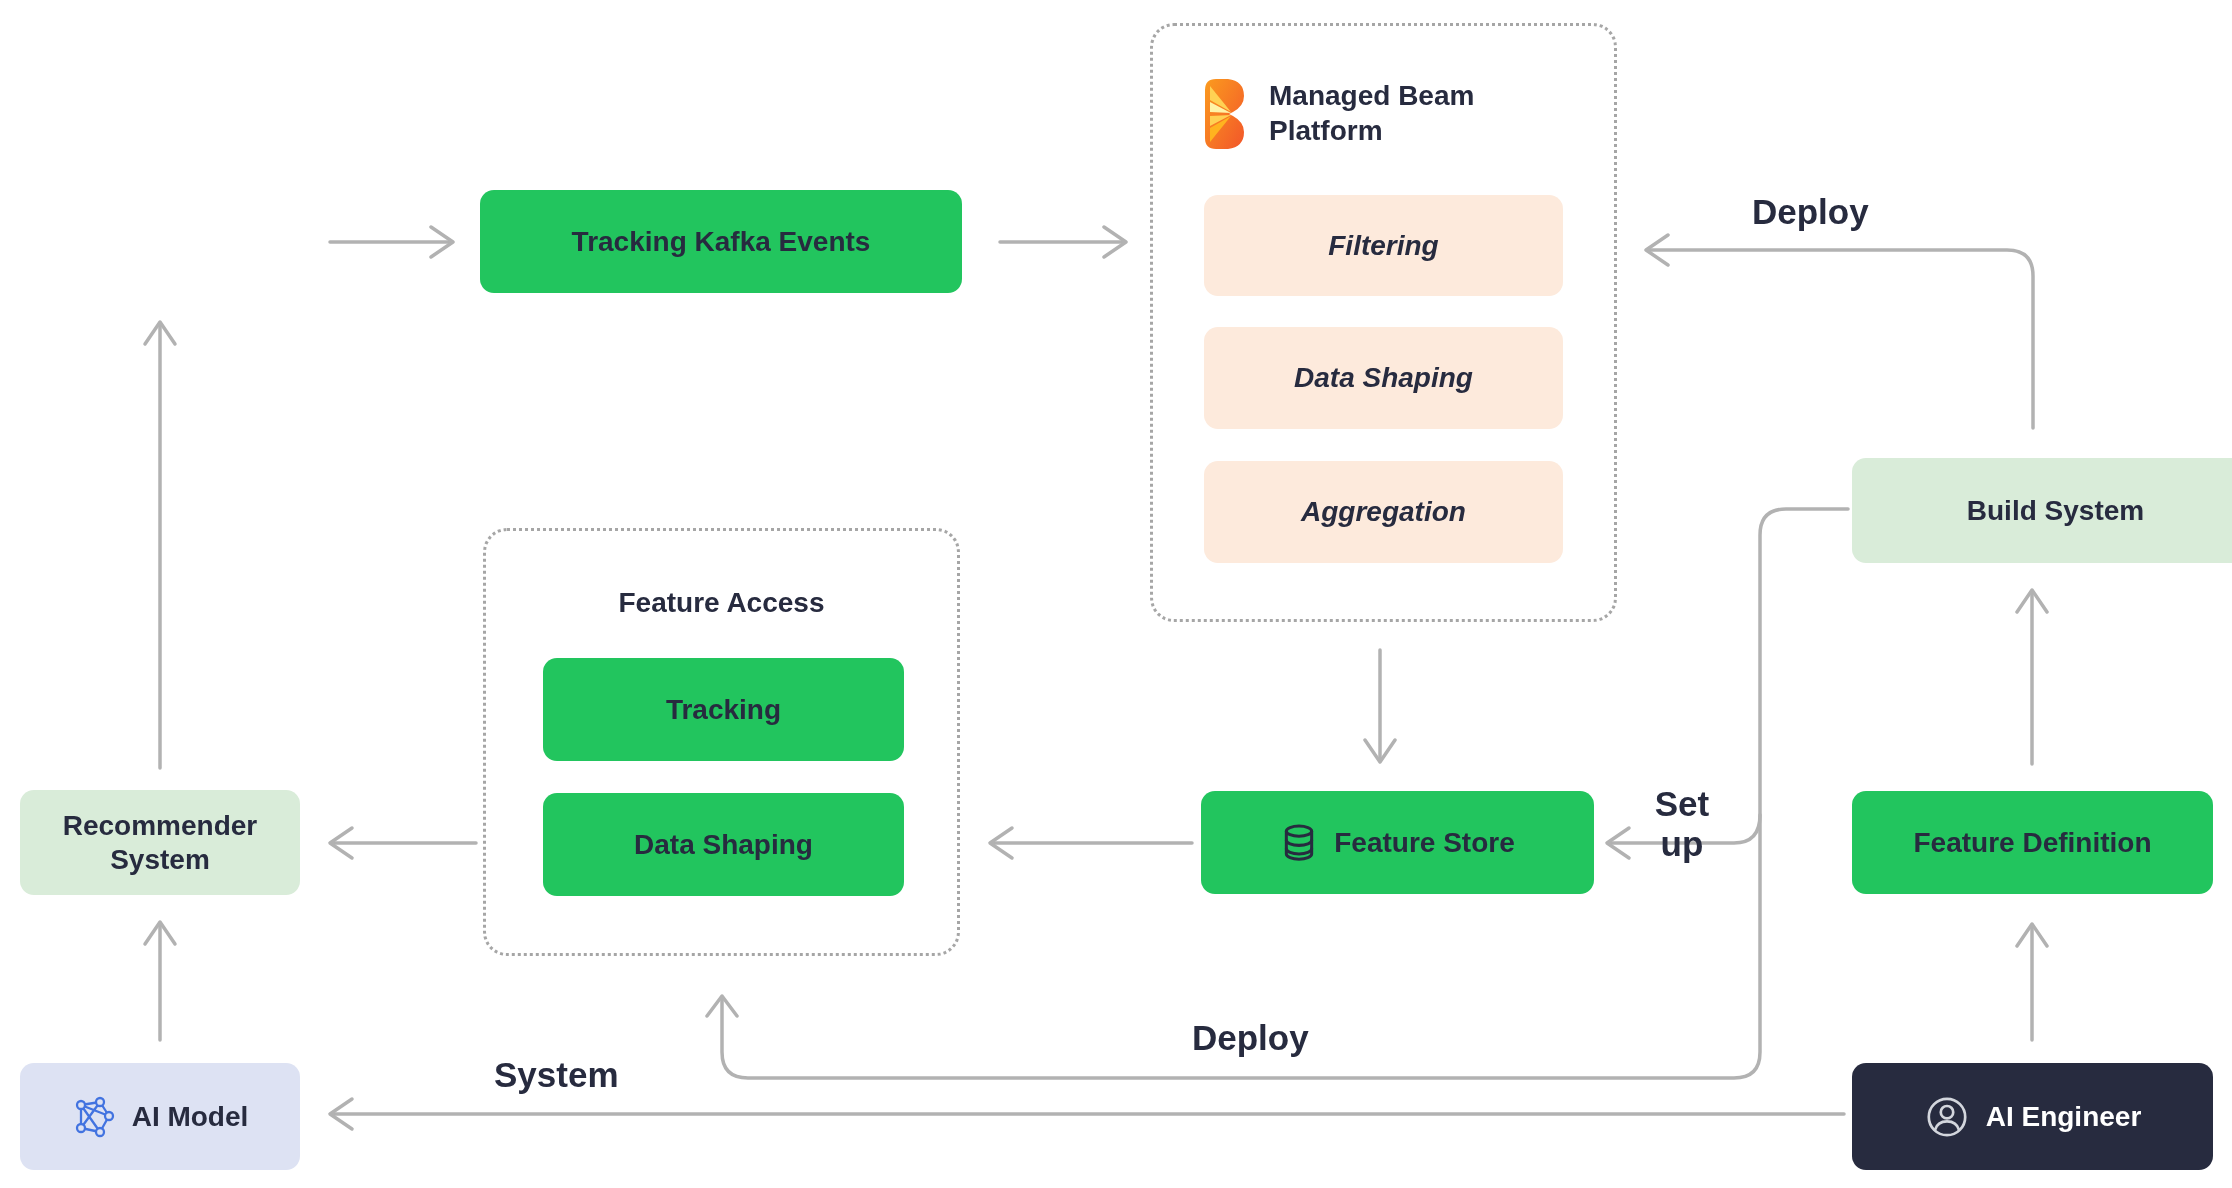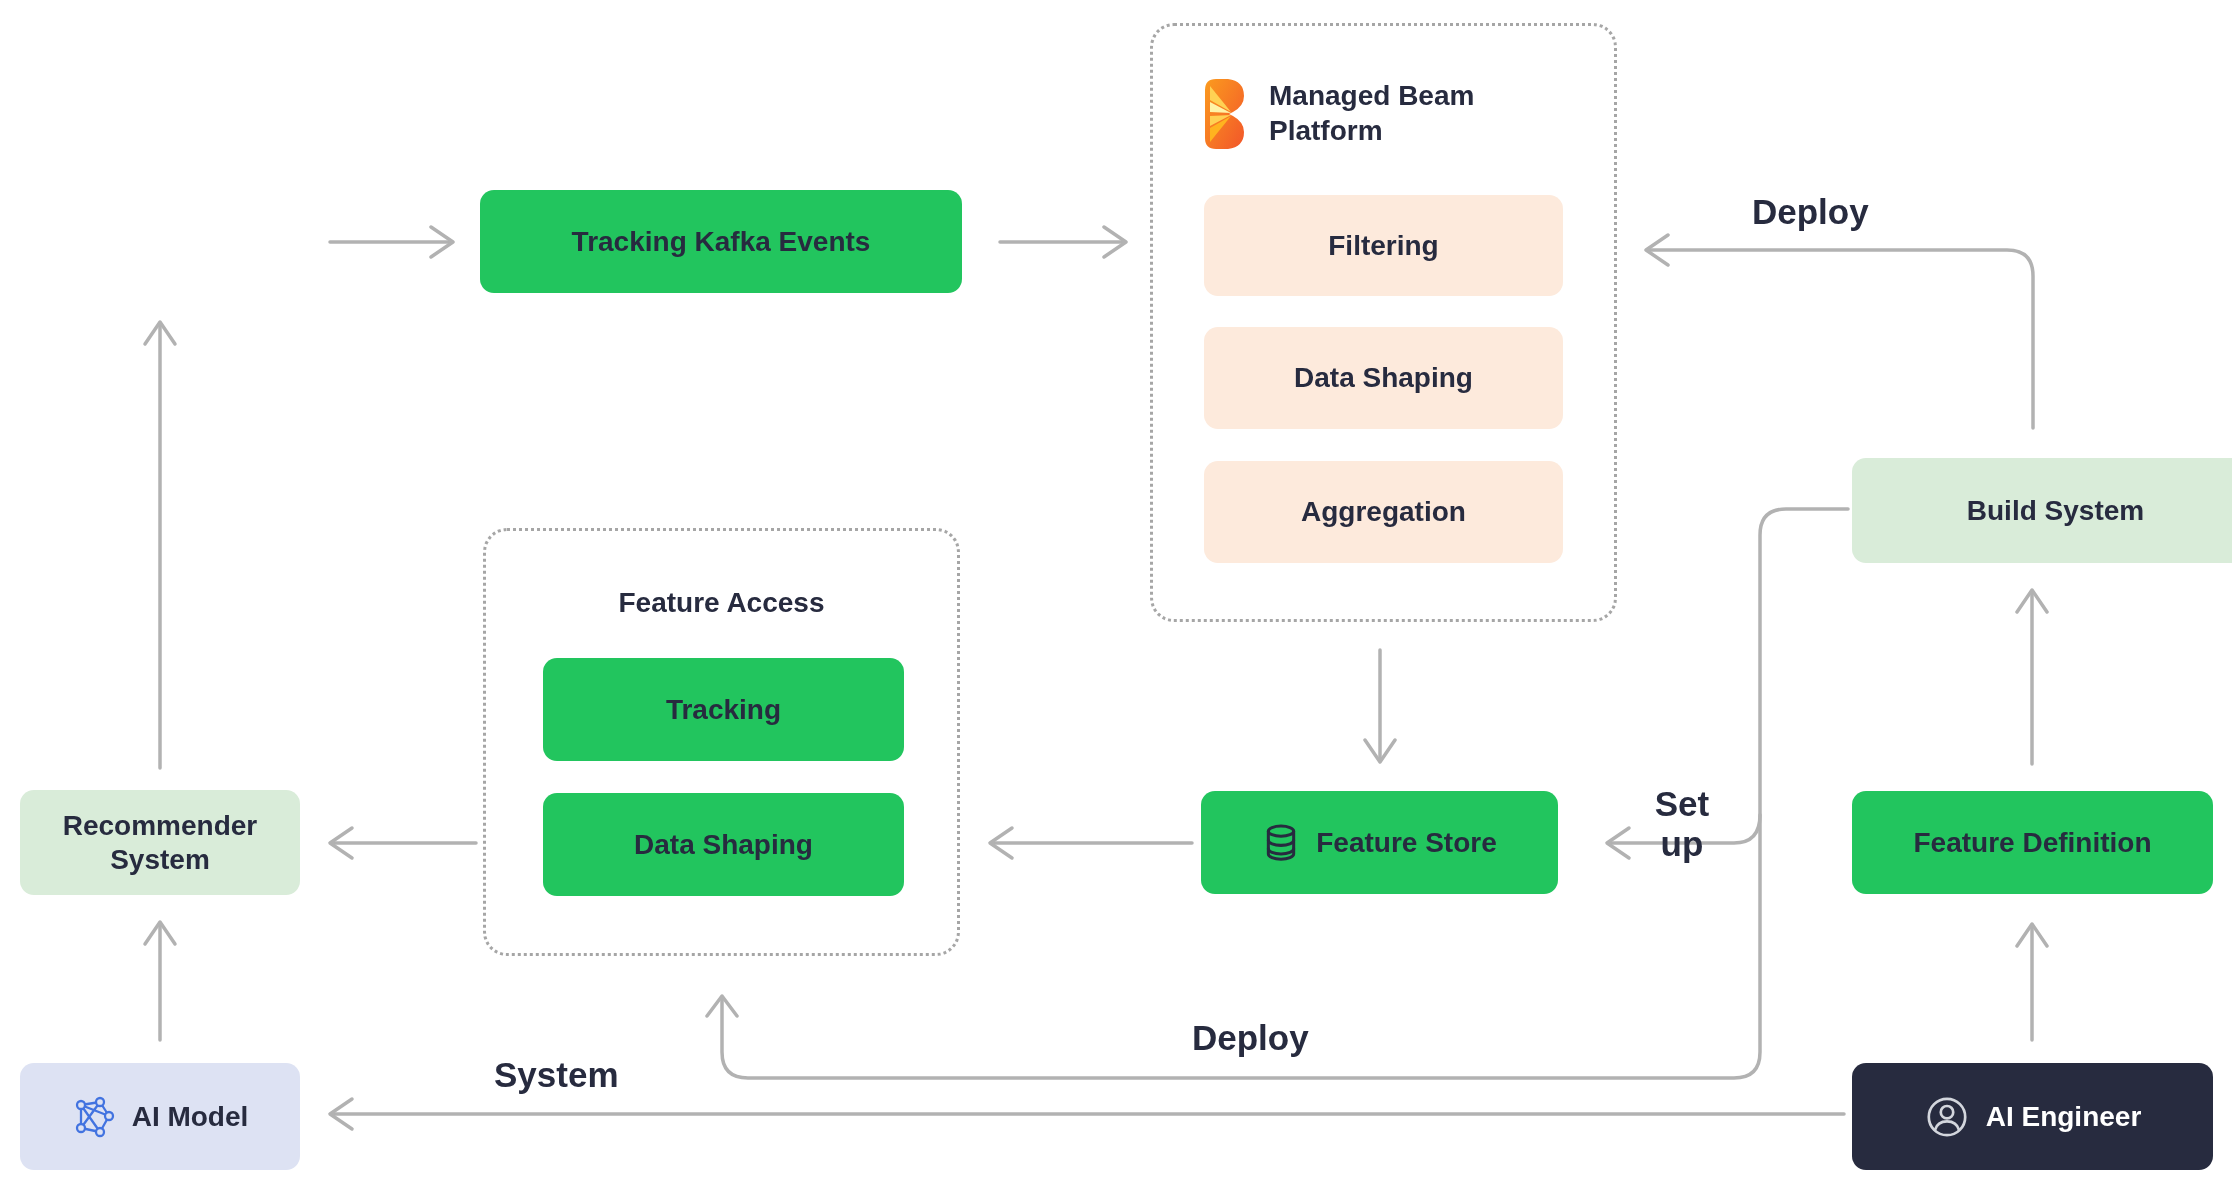--- a/index.html
+++ b/index.html
@@ -16,7 +16,7 @@
   }
   .dark{background:#272b3f;color:#ffffff;}
   .gray{background:#22c55e;}
-  .peach{background:#fdeadc;}
+  .peach{background:#fdeadc;font-style:italic;}
   .green{background:#d9ecd9;}
   .lavender{background:#dde2f3;}
   .container{

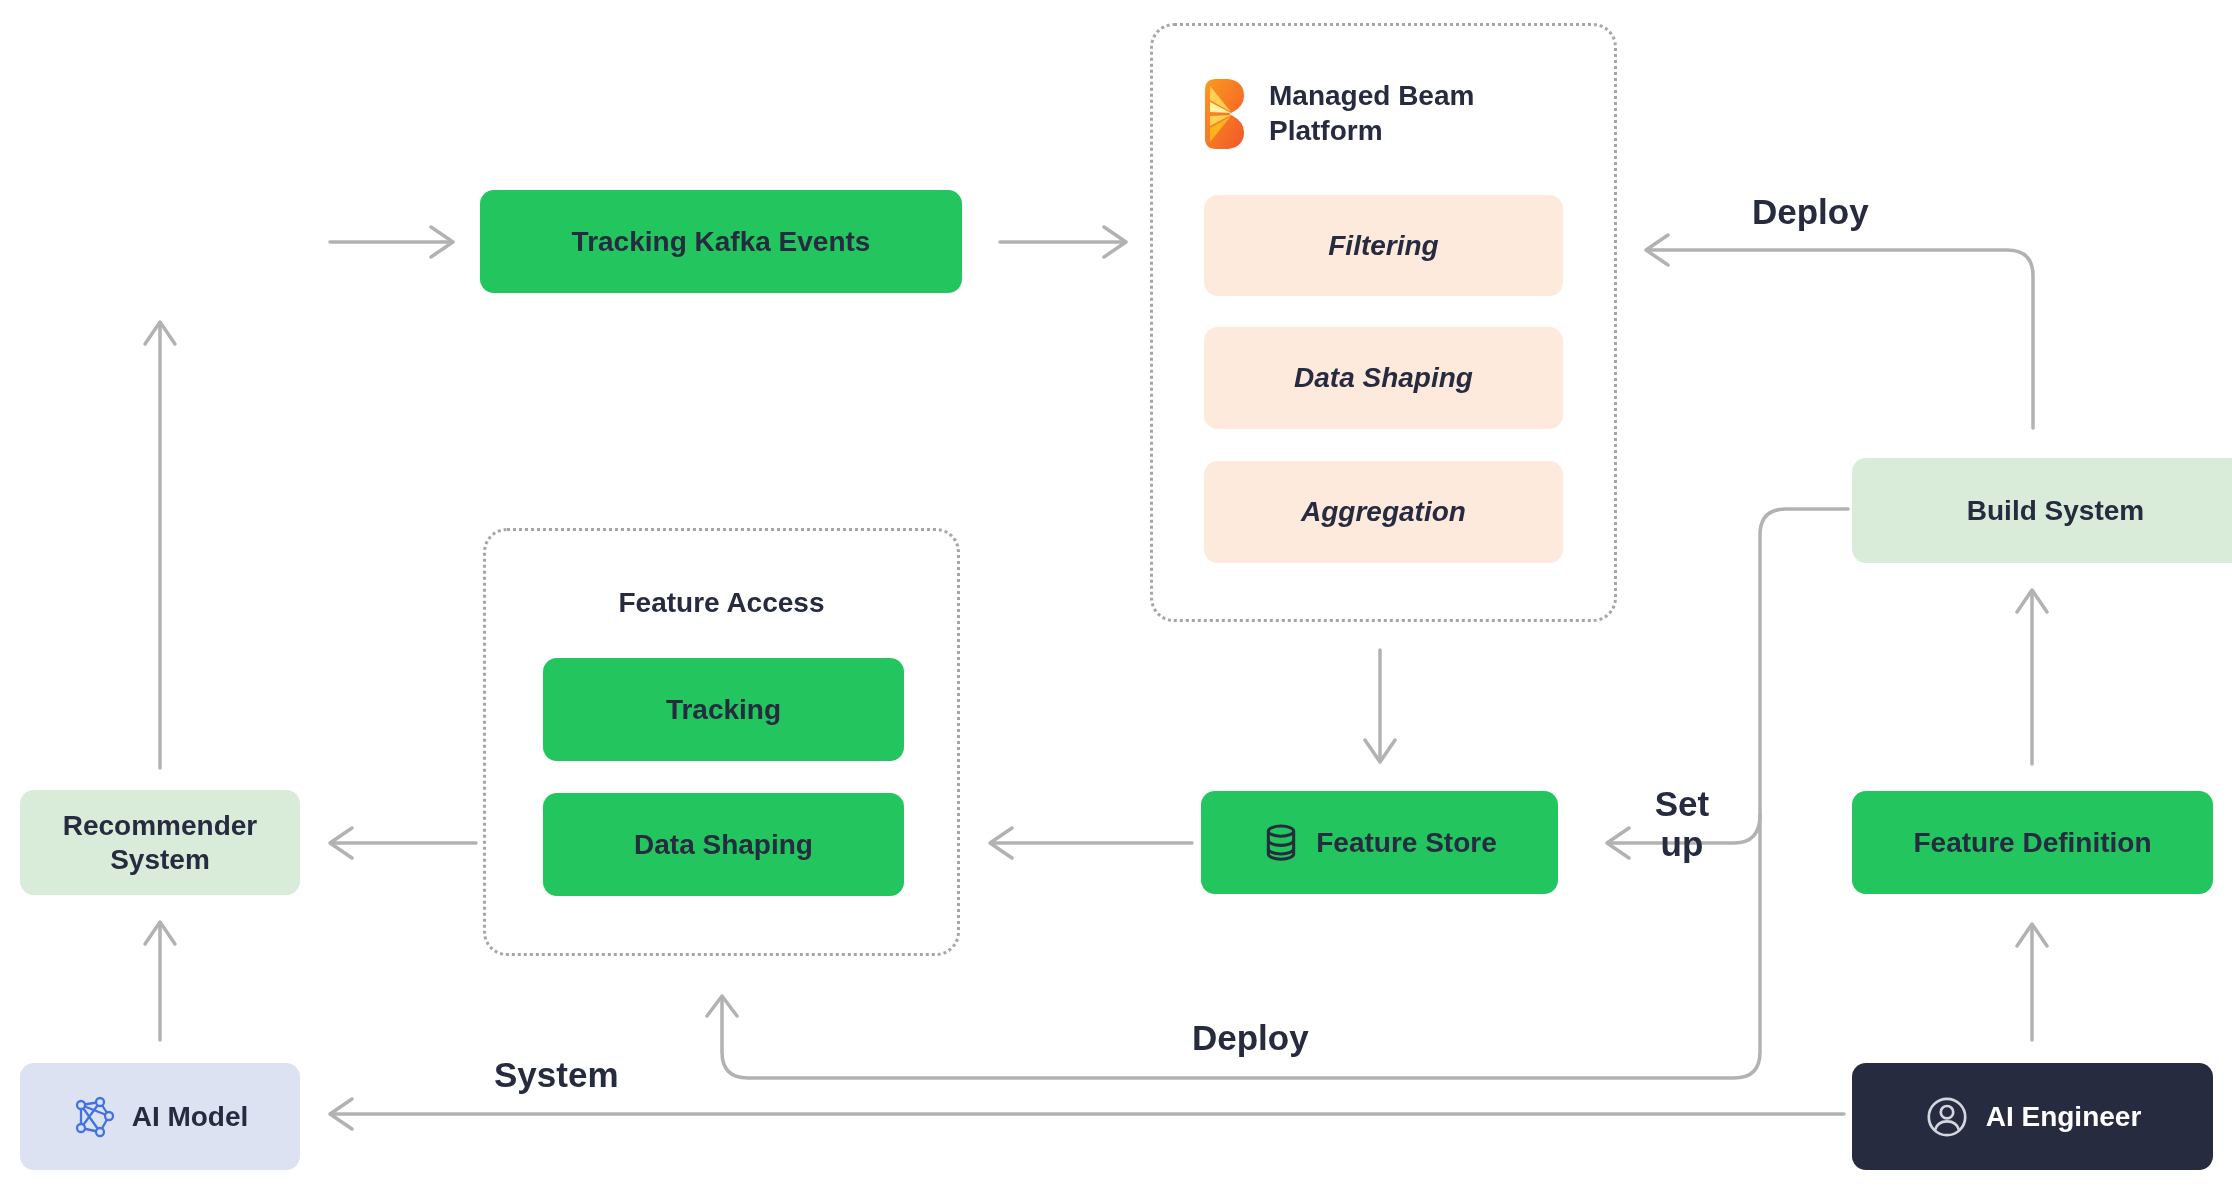--- a/index.html
+++ b/index.html
@@ -35,7 +35,7 @@
   .b-datashaping{left:51px;top:301px;width:359px;height:102px;position:absolute;}
   .b-aggregation{left:51px;top:435px;width:359px;height:102px;position:absolute;}
   .n-build{left:1852px;top:458px;width:407px;height:105px;}
-  .n-fstore{left:1201px;top:791px;width:357px;height:103px;align-items:center;}
+  .n-fstore{left:1201px;top:791px;width:393px;height:103px;align-items:center;}
   .n-fdef{left:1852px;top:791px;width:361px;height:103px;}
   .c-faccess{left:483px;top:528px;width:477px;height:428px;}
   .fa-title{top:56px;}

